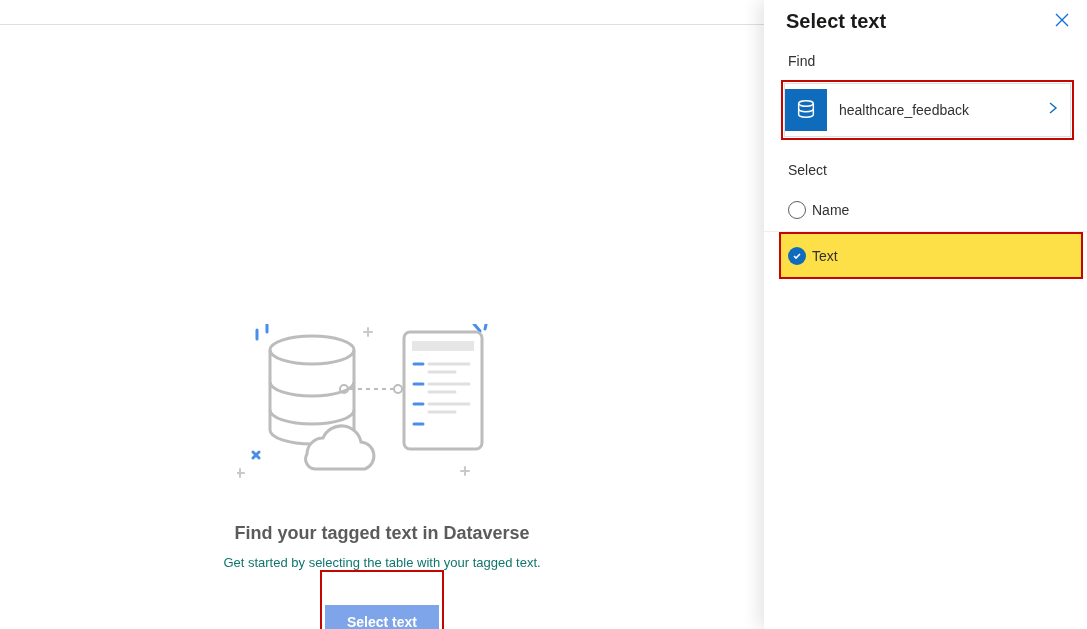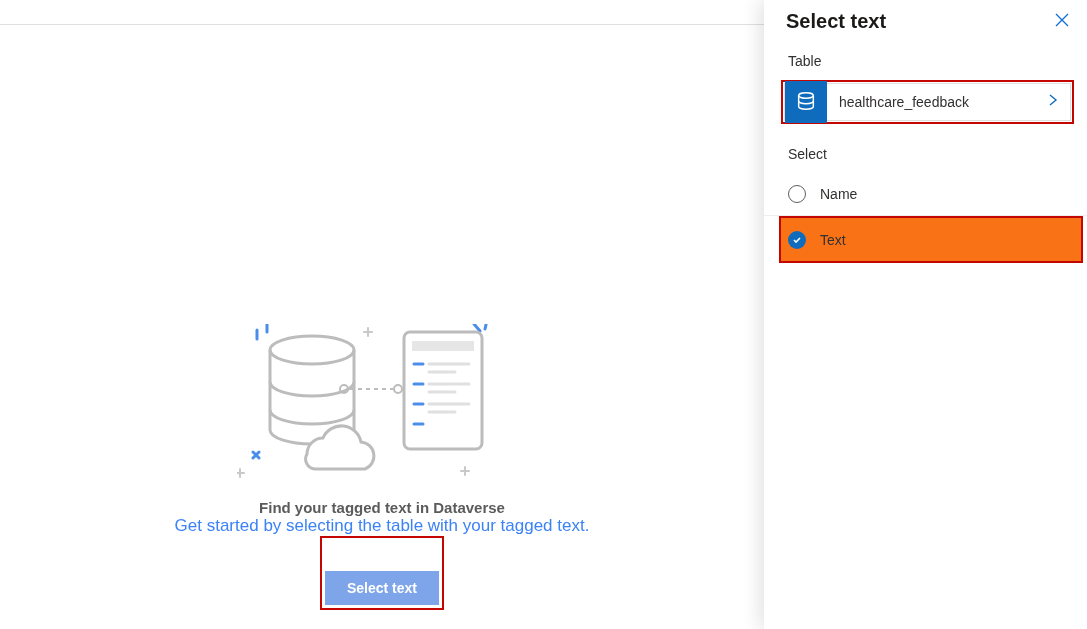--- a/index.html
+++ b/index.html
@@ -243,7 +243,7 @@
     </div>
   </div>
 
-  <div class="section-label">Table</div>
+  <div class="section-label">Find</div>
 
   <div class="table-row-outline">
     <div class="table-row">

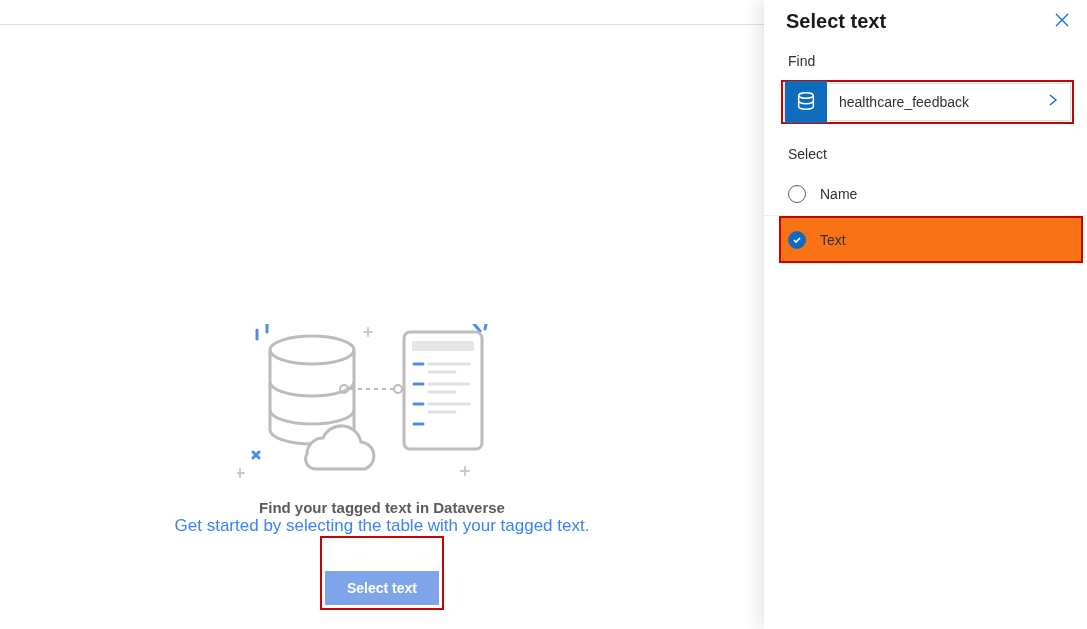--- a/index.html
+++ b/index.html
@@ -102,7 +102,7 @@
   .table-row {
     display: flex;
     align-items: center;
-    height: 38px;
+    height: 54px;
     border: 1px solid #e1dfdd;
     cursor: pointer;
     padding-right: 10px;

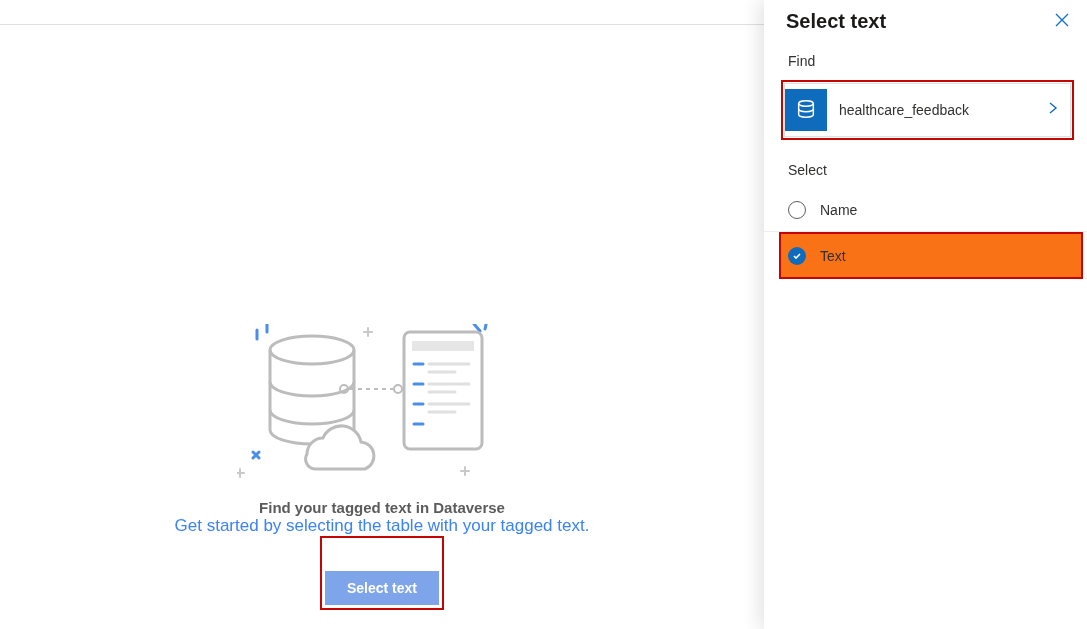--- a/index.html
+++ b/index.html
@@ -136,7 +136,7 @@
     font-size: 14px;
     cursor: pointer;
     border-bottom: 1px solid #f0eeee;
-    gap: 14px;
+    gap: 6px;
   }
   .col-row.selected {
     background: #f97316;

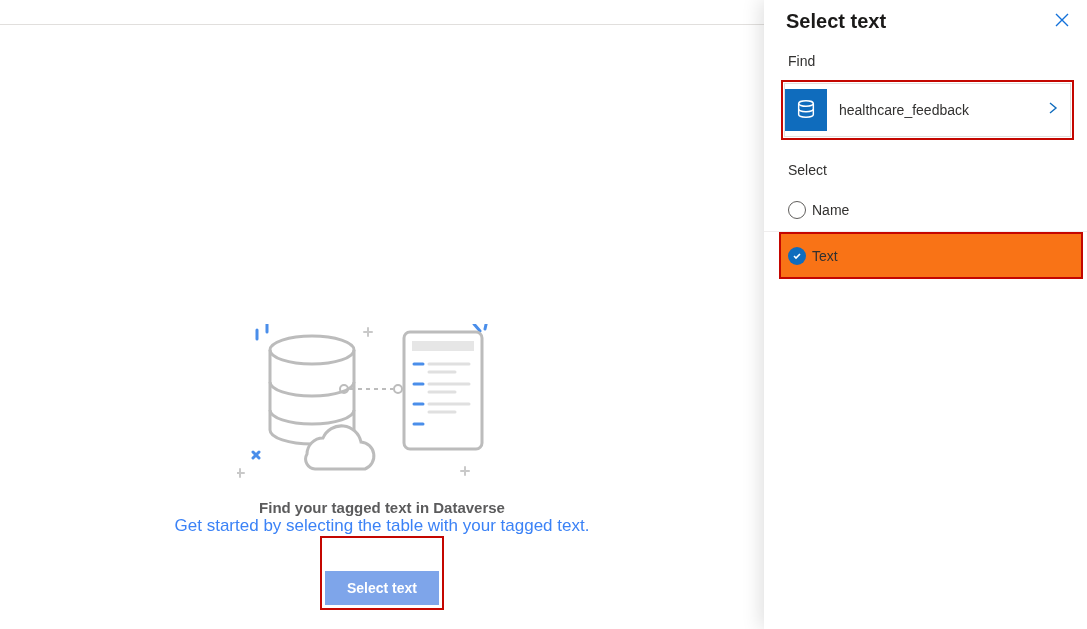--- a/index.html
+++ b/index.html
@@ -139,7 +139,7 @@
     gap: 6px;
   }
   .col-row.selected {
-    background: #f97316;
+    background: #fde047;
   }
   .col-row-outline {
     margin: 0 4px 0 15px;

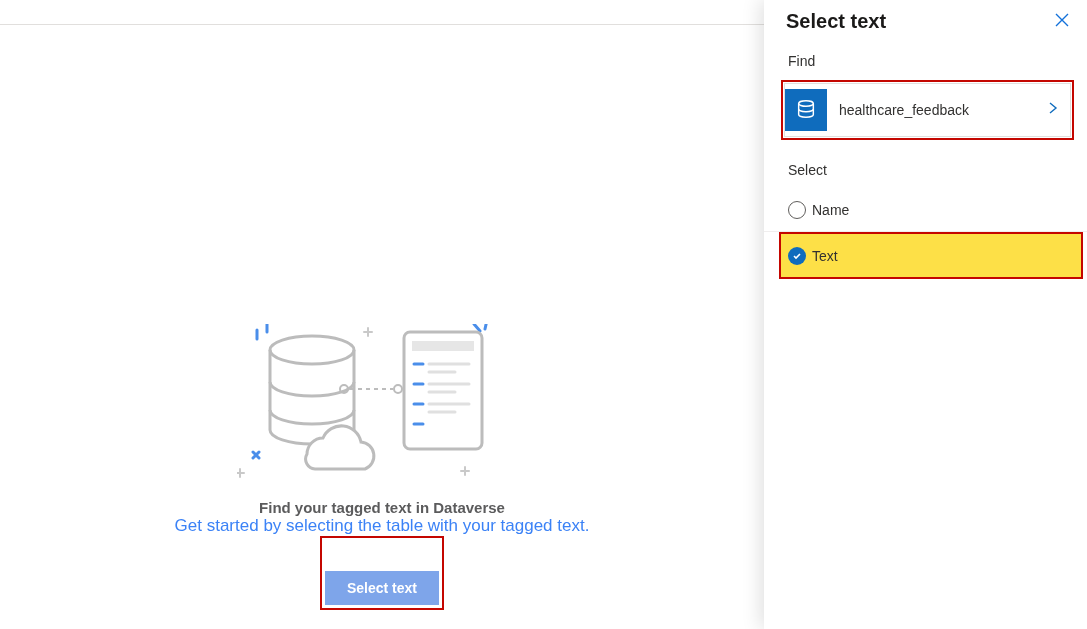--- a/index.html
+++ b/index.html
@@ -36,8 +36,8 @@
     position: relative;
   }
   .main-heading {
-    margin-top: 20px;
-    font-size: 15px;
+    margin-top: 44px;
+    font-size: 18px;
     font-weight: 600;
     color: #5b5b5c;
     text-align: center;

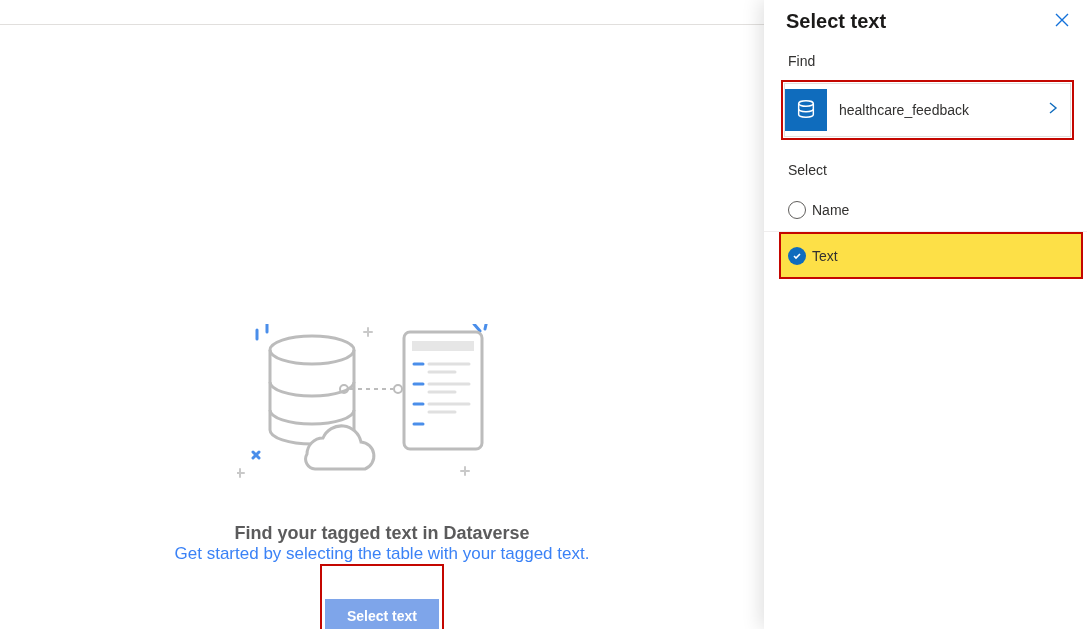--- a/index.html
+++ b/index.html
@@ -43,9 +43,9 @@
     text-align: center;
   }
   .main-sub {
-    margin-top: 0;
-    font-size: 17px;
-    color: #3b82f6;
+    margin-top: 11px;
+    font-size: 13px;
+    color: #0f766e;
   }
   .primary-btn {
     margin-top: 30px;

